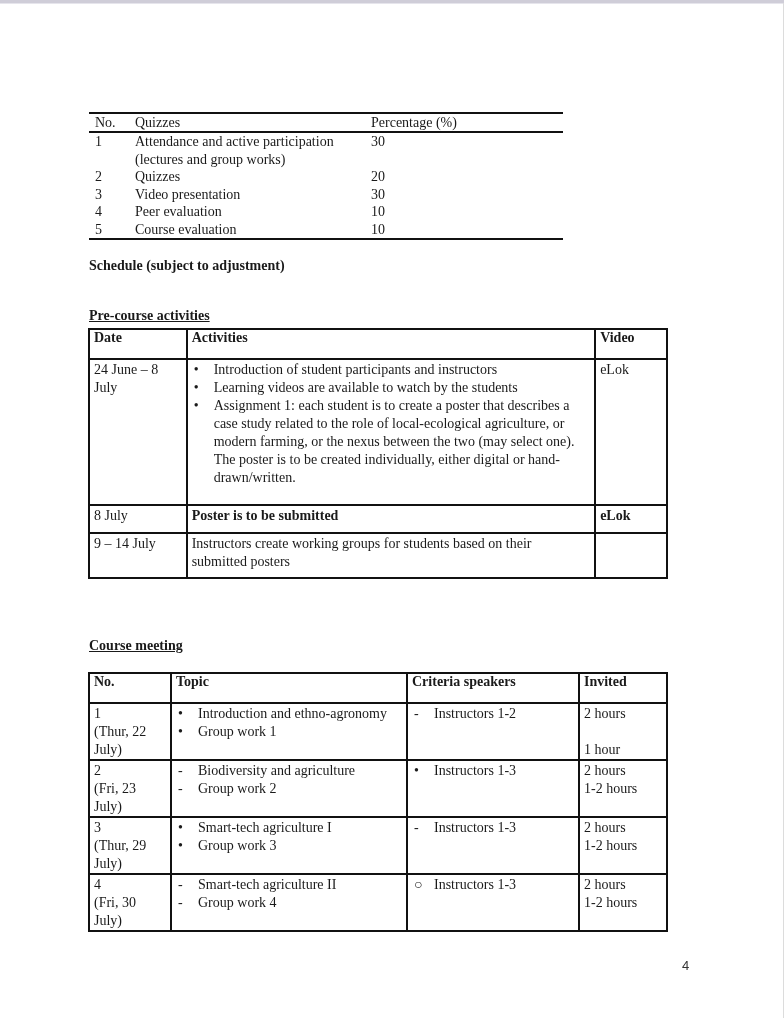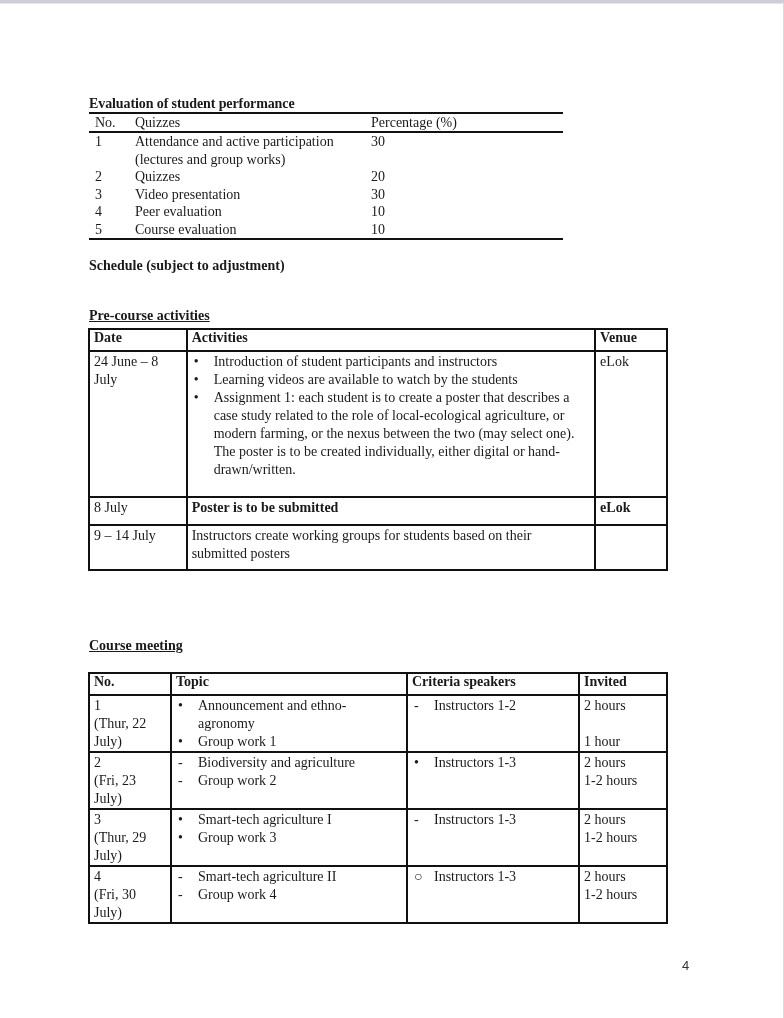--- a/index.html
+++ b/index.html
@@ -90,7 +90,6 @@
 
 <div class="page">
 
-  <div class="eval-title">Evaluation of student performance</div>
   <table class="eval">
     <thead>
       <tr>

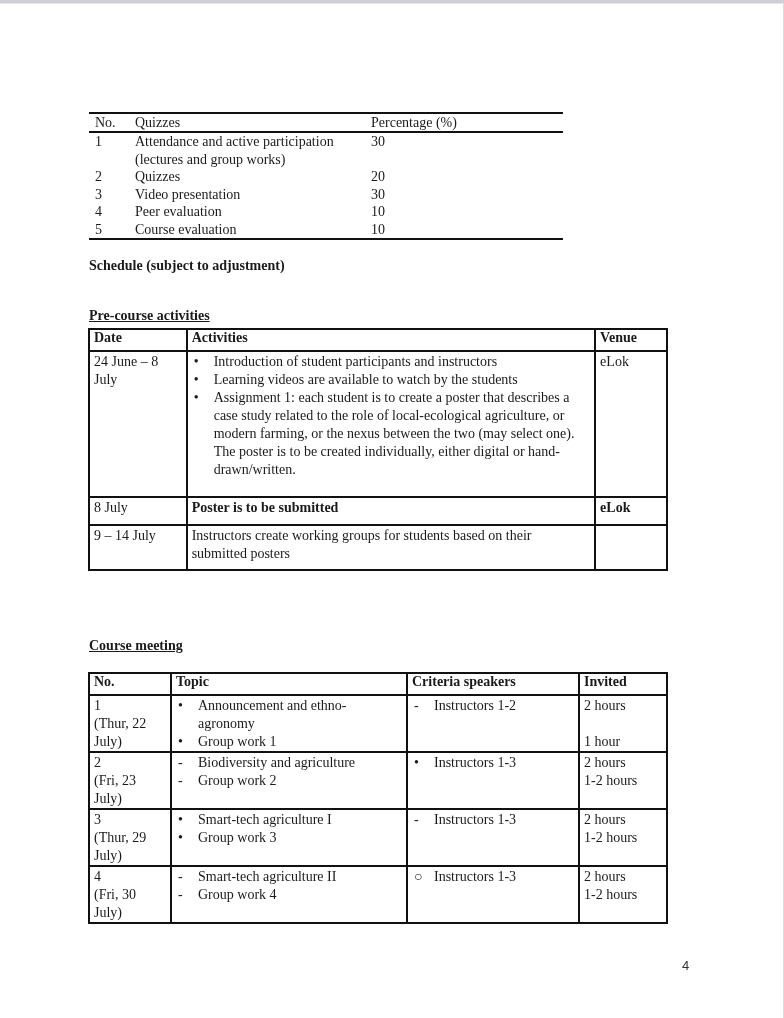--- a/index.html
+++ b/index.html
@@ -56,7 +56,7 @@
   table.grid th, table.grid td {
     border: 2px solid #111; padding: 1px 4px 0 4px; vertical-align: top; text-align: left;
   }
-  table.grid th { font-weight: bold; padding-top: 0; padding-bottom: 4px; line-height: 16px; }
+  table.grid th { font-weight: bold; padding-top: 0; padding-bottom: 12px; line-height: 16px; }
   .pre { left: 88px; top: 328px; width: 580px; }
   .pre .col-date { width: 88px; }
   .pre .col-act { width: 400px; }

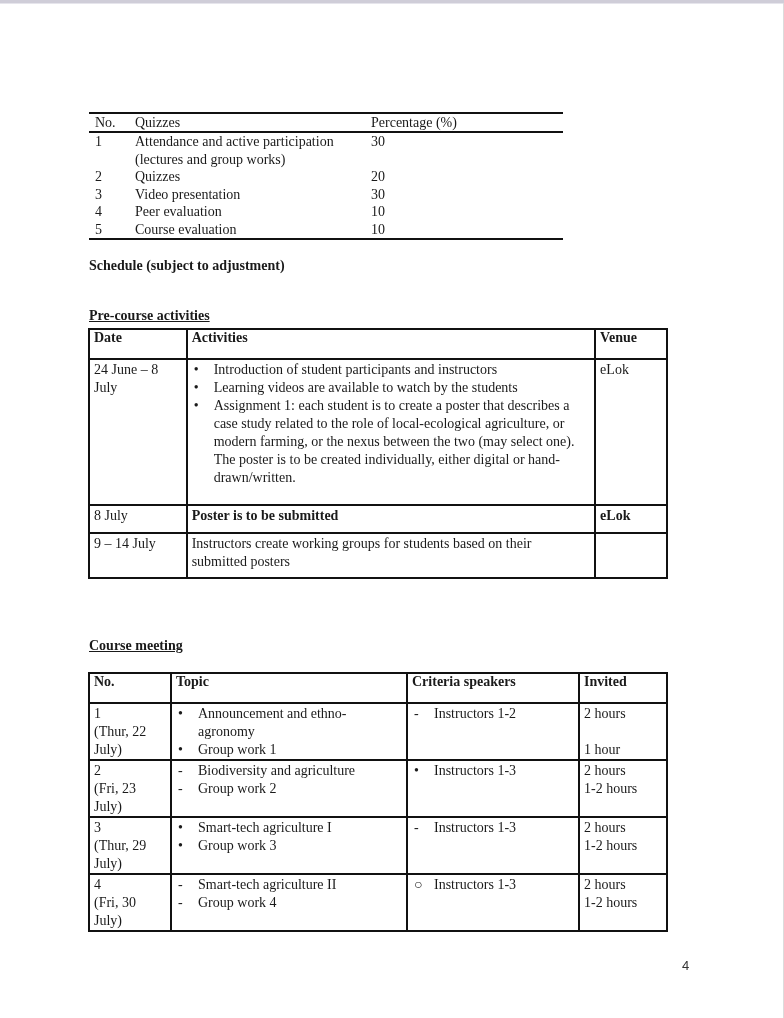--- a/index.html
+++ b/index.html
@@ -138,7 +138,7 @@
         <tr>
       <th class="col-date">Date</th>
       <th class="col-act">Activities</th>
-      <th class="col-venue">Venue</th>
+      <th class="col-venue">Video</th>
     </tr>
     <tr style="height:146px">
       <td>24 June – 8 July</td>

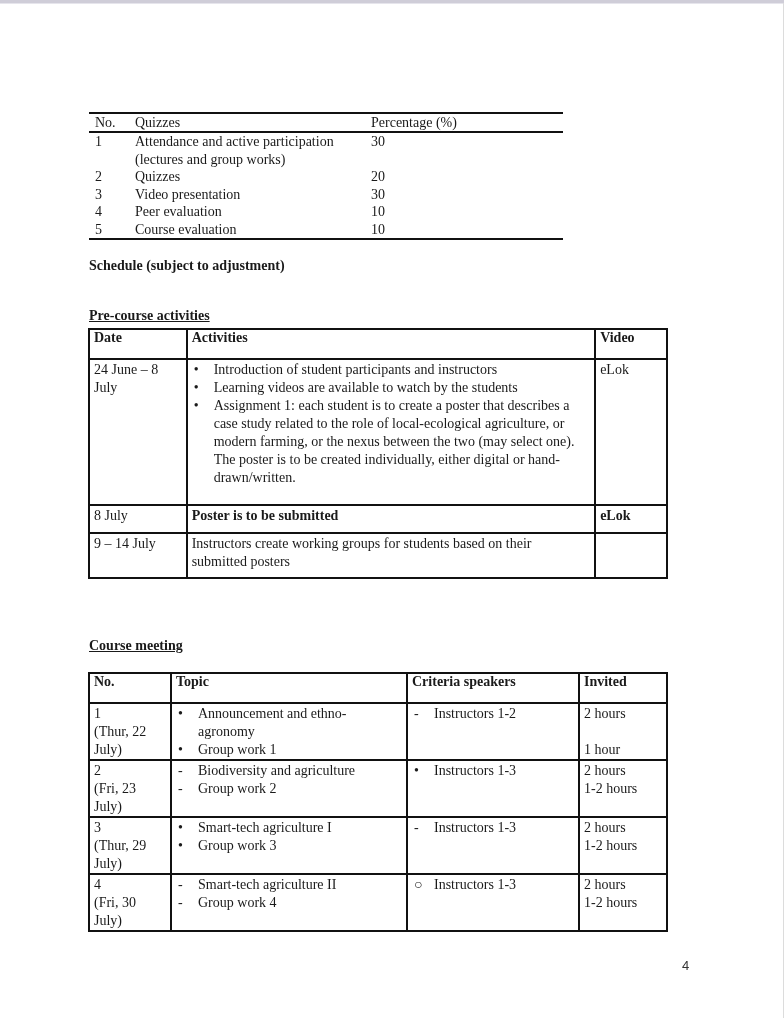--- a/index.html
+++ b/index.html
@@ -179,7 +179,7 @@
       <td><span>1</span><br><span>(Thur, 22 July)</span></td>
       <td>
         <ul class="blist">
-          <li><span class="mk">•</span><span>Announcement and ethno-agronomy</span></li>
+          <li><span class="mk">•</span><span>Introduction and ethno-agronomy</span></li>
           <li><span class="mk">•</span><span>Group work 1</span></li>
         </ul>
       </td>

